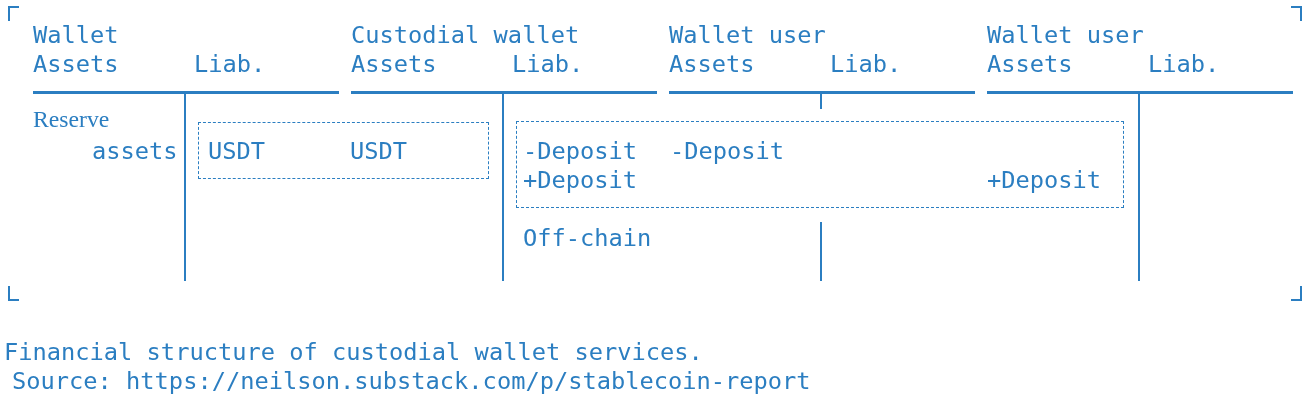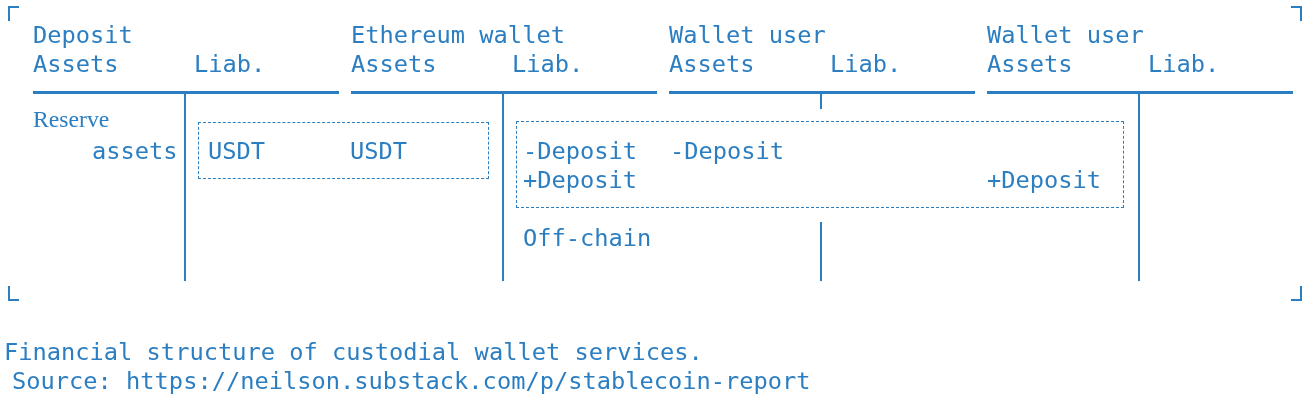--- a/index.html
+++ b/index.html
@@ -32,7 +32,7 @@
   <div class="corner bl" style="left:8px;top:286px;"></div>
   <div class="corner br" style="left:1291px;top:286px;"></div>
 
-  <div class="txt" style="left:33px;top:21px;">Deposit</div>
+  <div class="txt" style="left:33px;top:21px;">Wallet</div>
   <div class="txt" style="left:33px;top:50px;">Assets</div>
   <div class="txt" style="left:194px;top:50px;">Liab.</div>
   <div class="hline" style="left:33px;top:91px;width:306px;"></div>

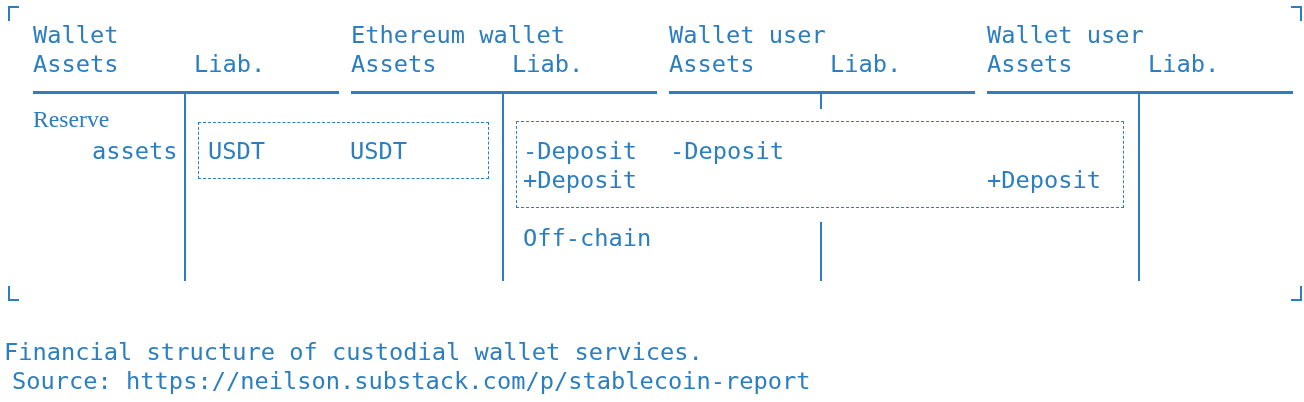--- a/index.html
+++ b/index.html
@@ -38,7 +38,7 @@
   <div class="hline" style="left:33px;top:91px;width:306px;"></div>
   <div class="vline" style="left:184px;top:93px;height:188px;"></div>
 
-  <div class="txt" style="left:351px;top:21px;">Ethereum wallet</div>
+  <div class="txt" style="left:351px;top:21px;">Custodial wallet</div>
   <div class="txt" style="left:351px;top:50px;">Assets</div>
   <div class="txt" style="left:512px;top:50px;">Liab.</div>
   <div class="hline" style="left:351px;top:91px;width:306px;"></div>

